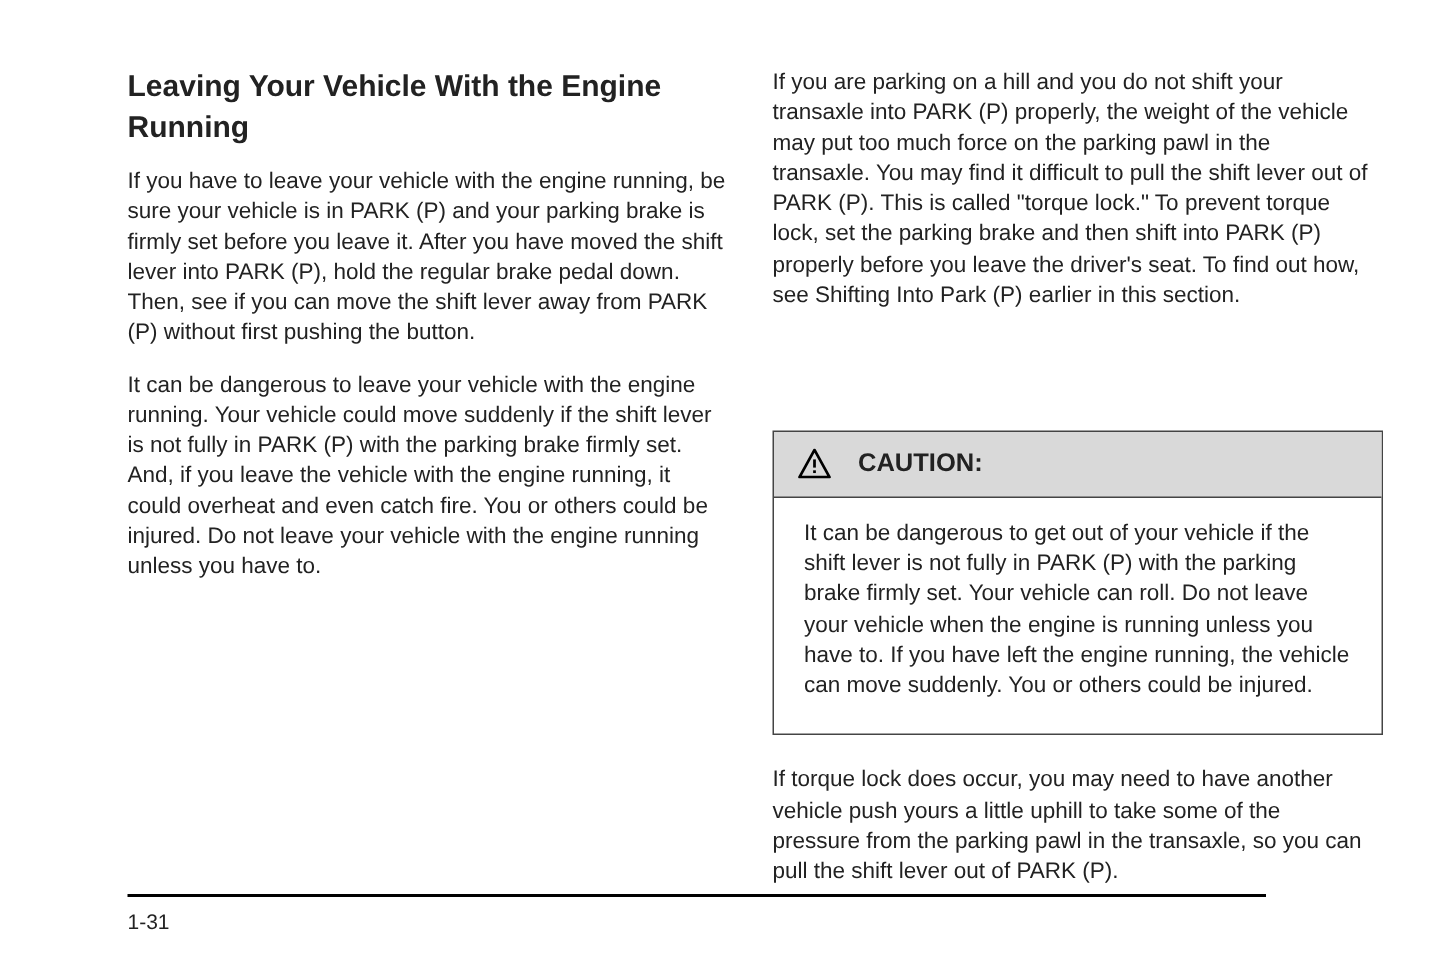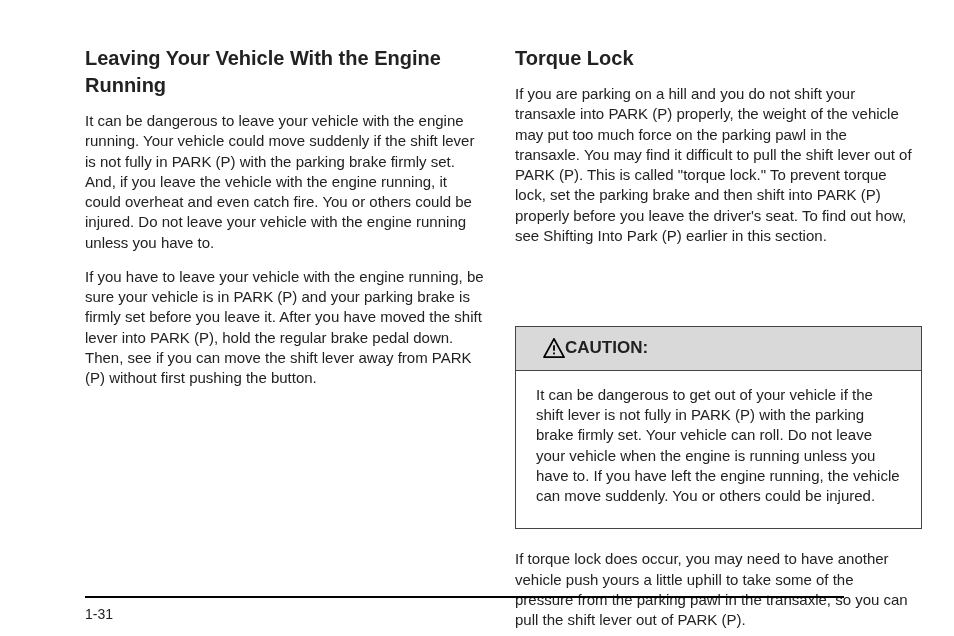--- a/index.html
+++ b/index.html
@@ -79,7 +79,6 @@
   </div>
 
   <div class="col col-right">
-    <p class="section-title">Torque Lock</p>
     <p class="para">If you are parking on a hill and you do not shift your transaxle into PARK (P) properly, the weight of the vehicle may put too much force on the parking pawl in the transaxle. You may find it difficult to pull the shift lever out of PARK (P). This is called "torque lock." To prevent torque lock, set the parking brake and then shift into PARK (P) properly before you leave the driver's seat. To find out how, see Shifting Into Park (P) earlier in this section.</p>
 
     <div class="caution-box">

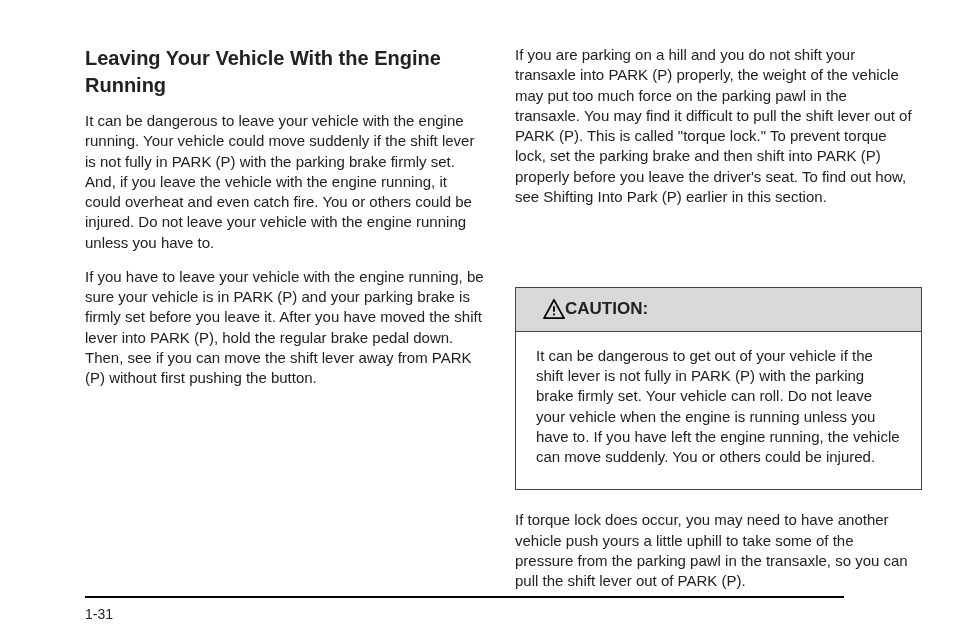--- a/index.html
+++ b/index.html
@@ -74,8 +74,8 @@
 
   <div class="col col-left">
     <p class="section-title">Leaving Your Vehicle With the Engine Running</p>
+    <p class="para">If you have to leave your vehicle with the engine running, be sure your vehicle is in PARK (P) and your parking brake is firmly set before you leave it. After you have moved the shift lever into PARK (P), hold the regular brake pedal down. Then, see if you can move the shift lever away from PARK (P) without first pushing the button.</p>
     <p class="para">It can be dangerous to leave your vehicle with the engine running. Your vehicle could move suddenly if the shift lever is not fully in PARK (P) with the parking brake firmly set. And, if you leave the vehicle with the engine running, it could overheat and even catch fire. You or others could be injured. Do not leave your vehicle with the engine running unless you have to.</p>
-    <p class="para">If you have to leave your vehicle with the engine running, be sure your vehicle is in PARK (P) and your parking brake is firmly set before you leave it. After you have moved the shift lever into PARK (P), hold the regular brake pedal down. Then, see if you can move the shift lever away from PARK (P) without first pushing the button.</p>
   </div>
 
   <div class="col col-right">

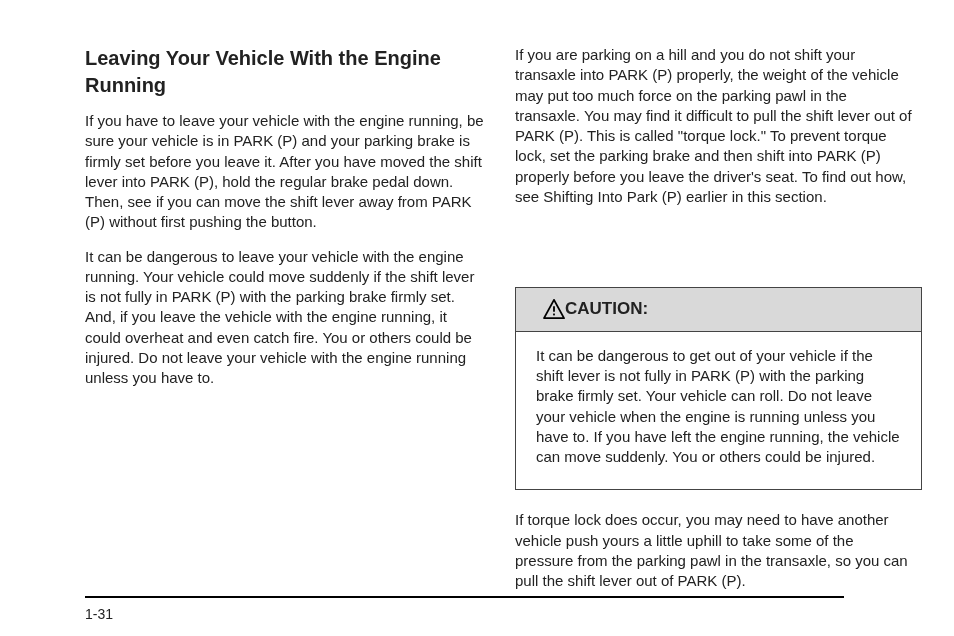--- a/index.html
+++ b/index.html
@@ -41,10 +41,10 @@
     .caution-head {
       background: #d9d9d9;
       border-bottom: 1.5px solid #444;
-      padding: 10px 27px;
+      padding: 10px 16px;
       display: flex;
       align-items: center;
-      gap: 0;
+      gap: 18px;
       font-weight: bold;
       font-size: 17px;
     }

